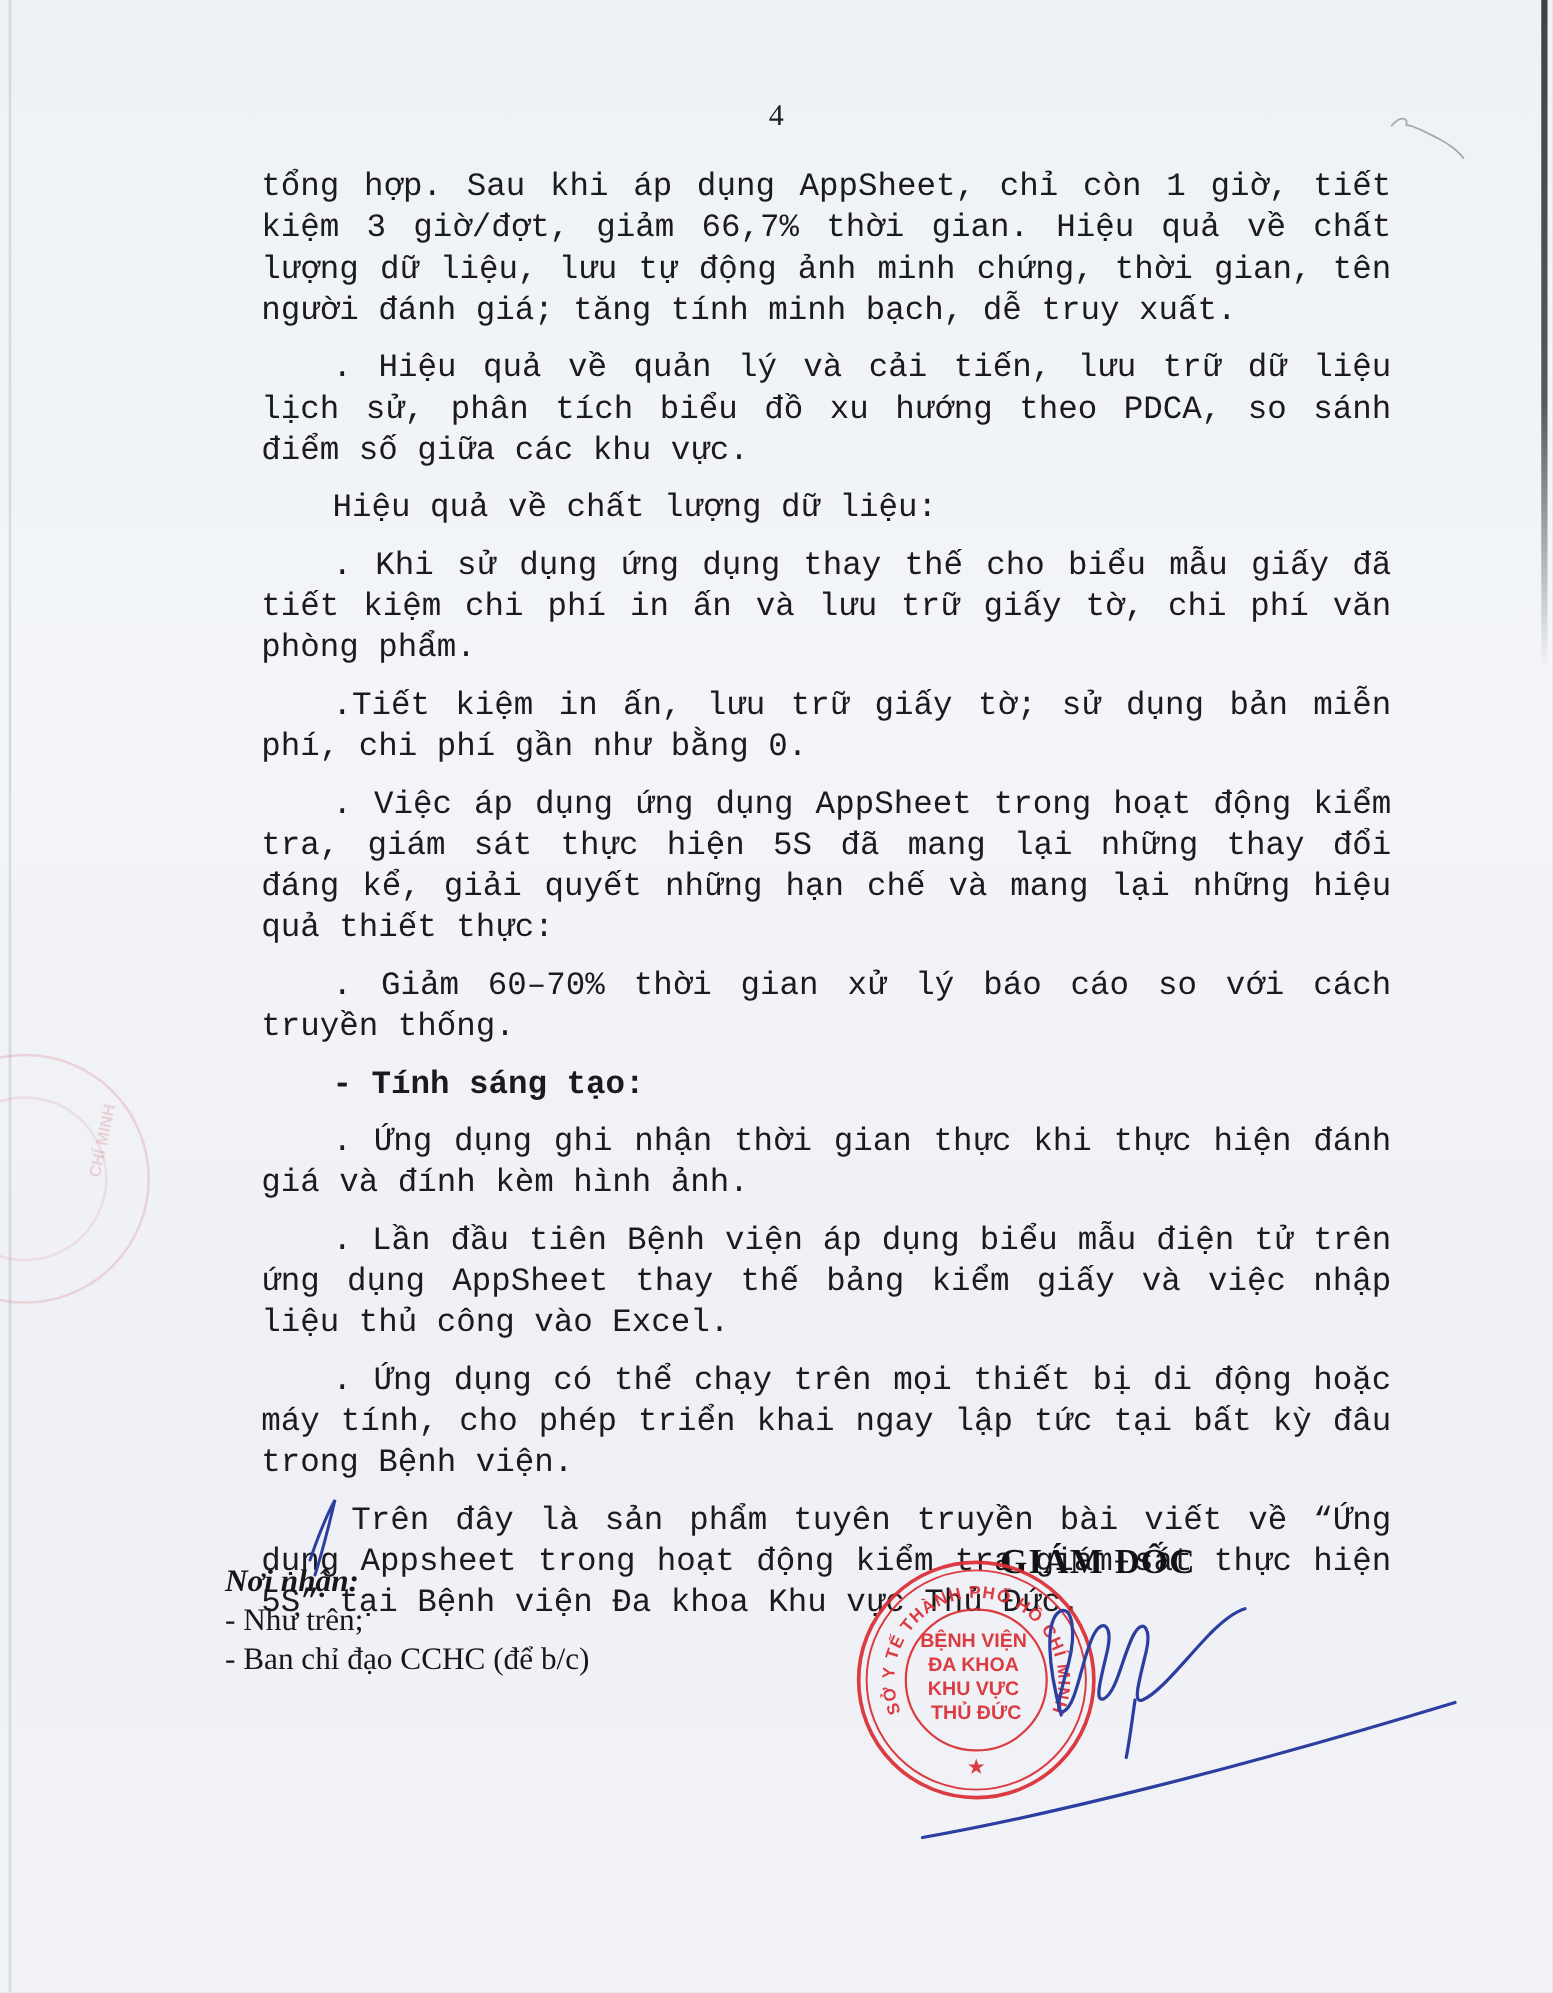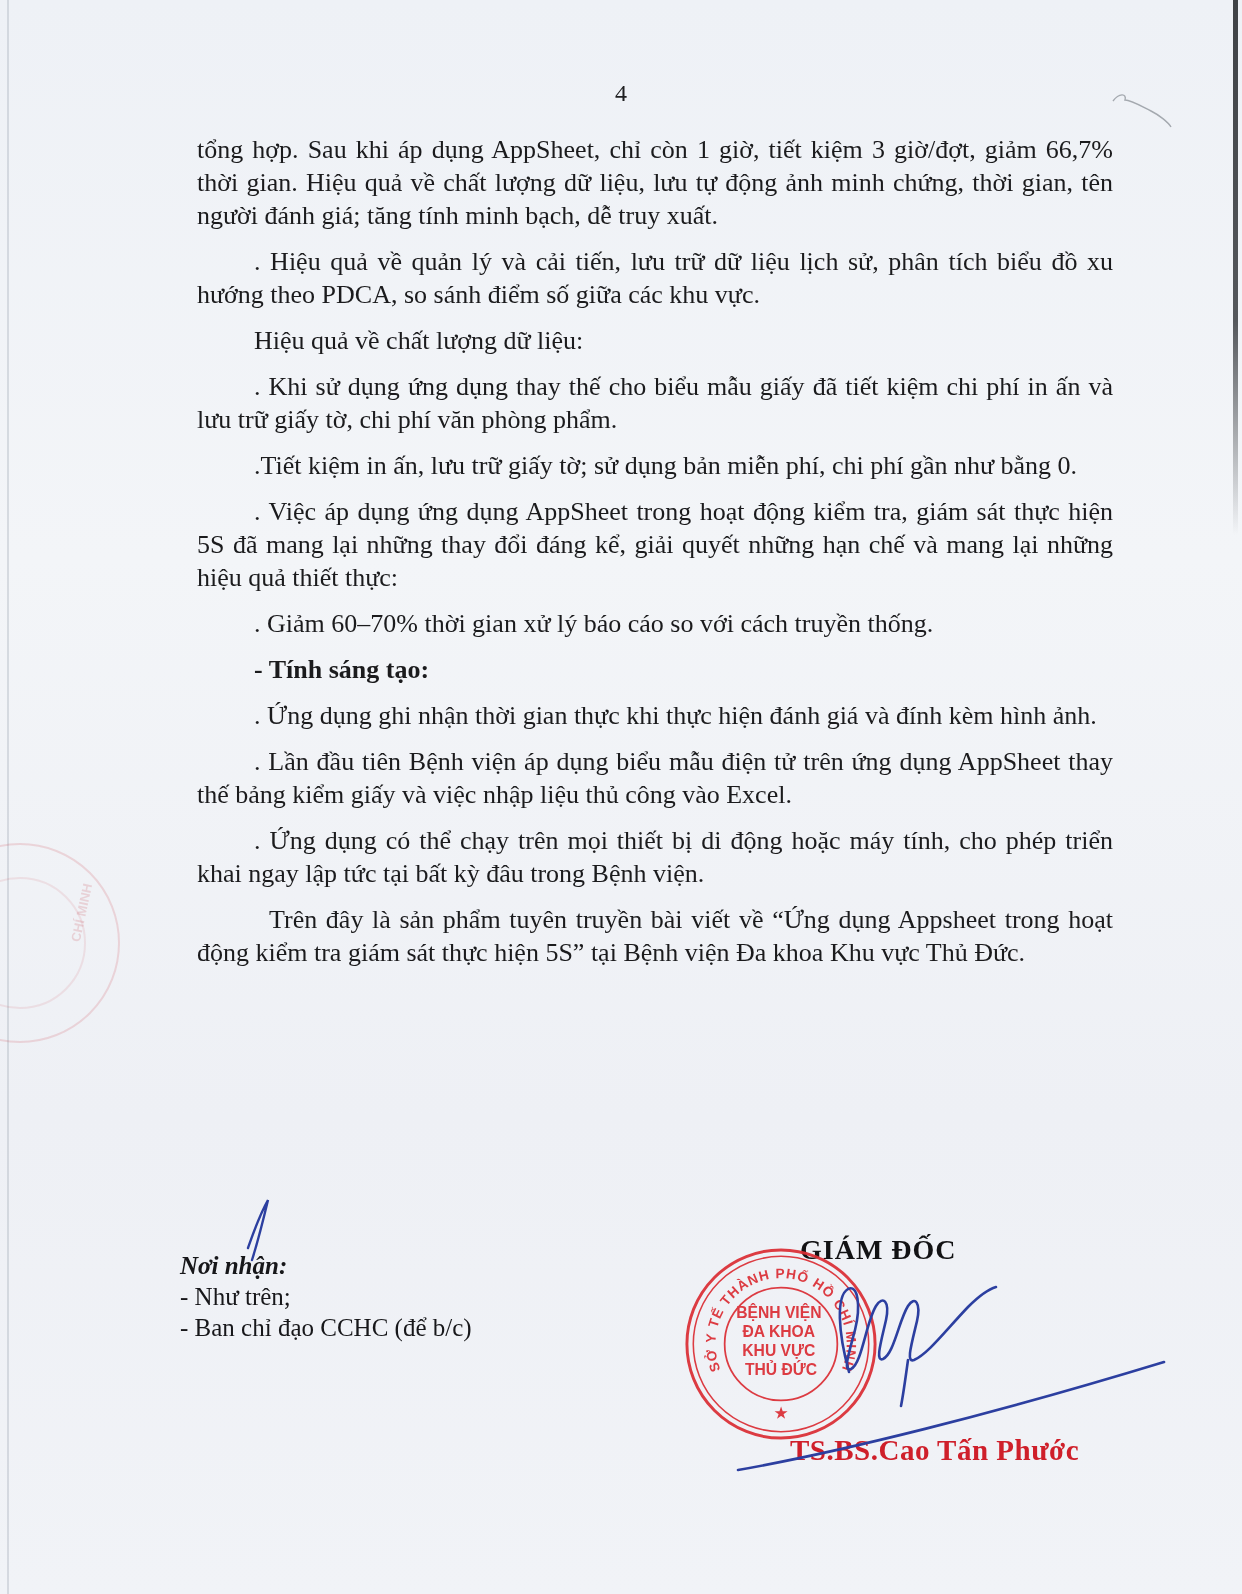--- a/index.html
+++ b/index.html
@@ -20,7 +20,7 @@
     font-size:24px;color:#202022;}
   .content{position:absolute;left:193px;top:133px;width:920px;
     font-size:26px;line-height:33px;text-align:justify;color:#1b1b1d;}
-  .content p{margin:0 0 13px 4px;text-indent:57px;}
+  .content p{margin:0 0 13px 16px;text-indent:57px;font-family:Liberation Mono, monospace;}
   .content p.no-indent{text-indent:0;}
   .content p.indent-lg{text-indent:72px;}
   .content p.bold{font-weight:bold;}

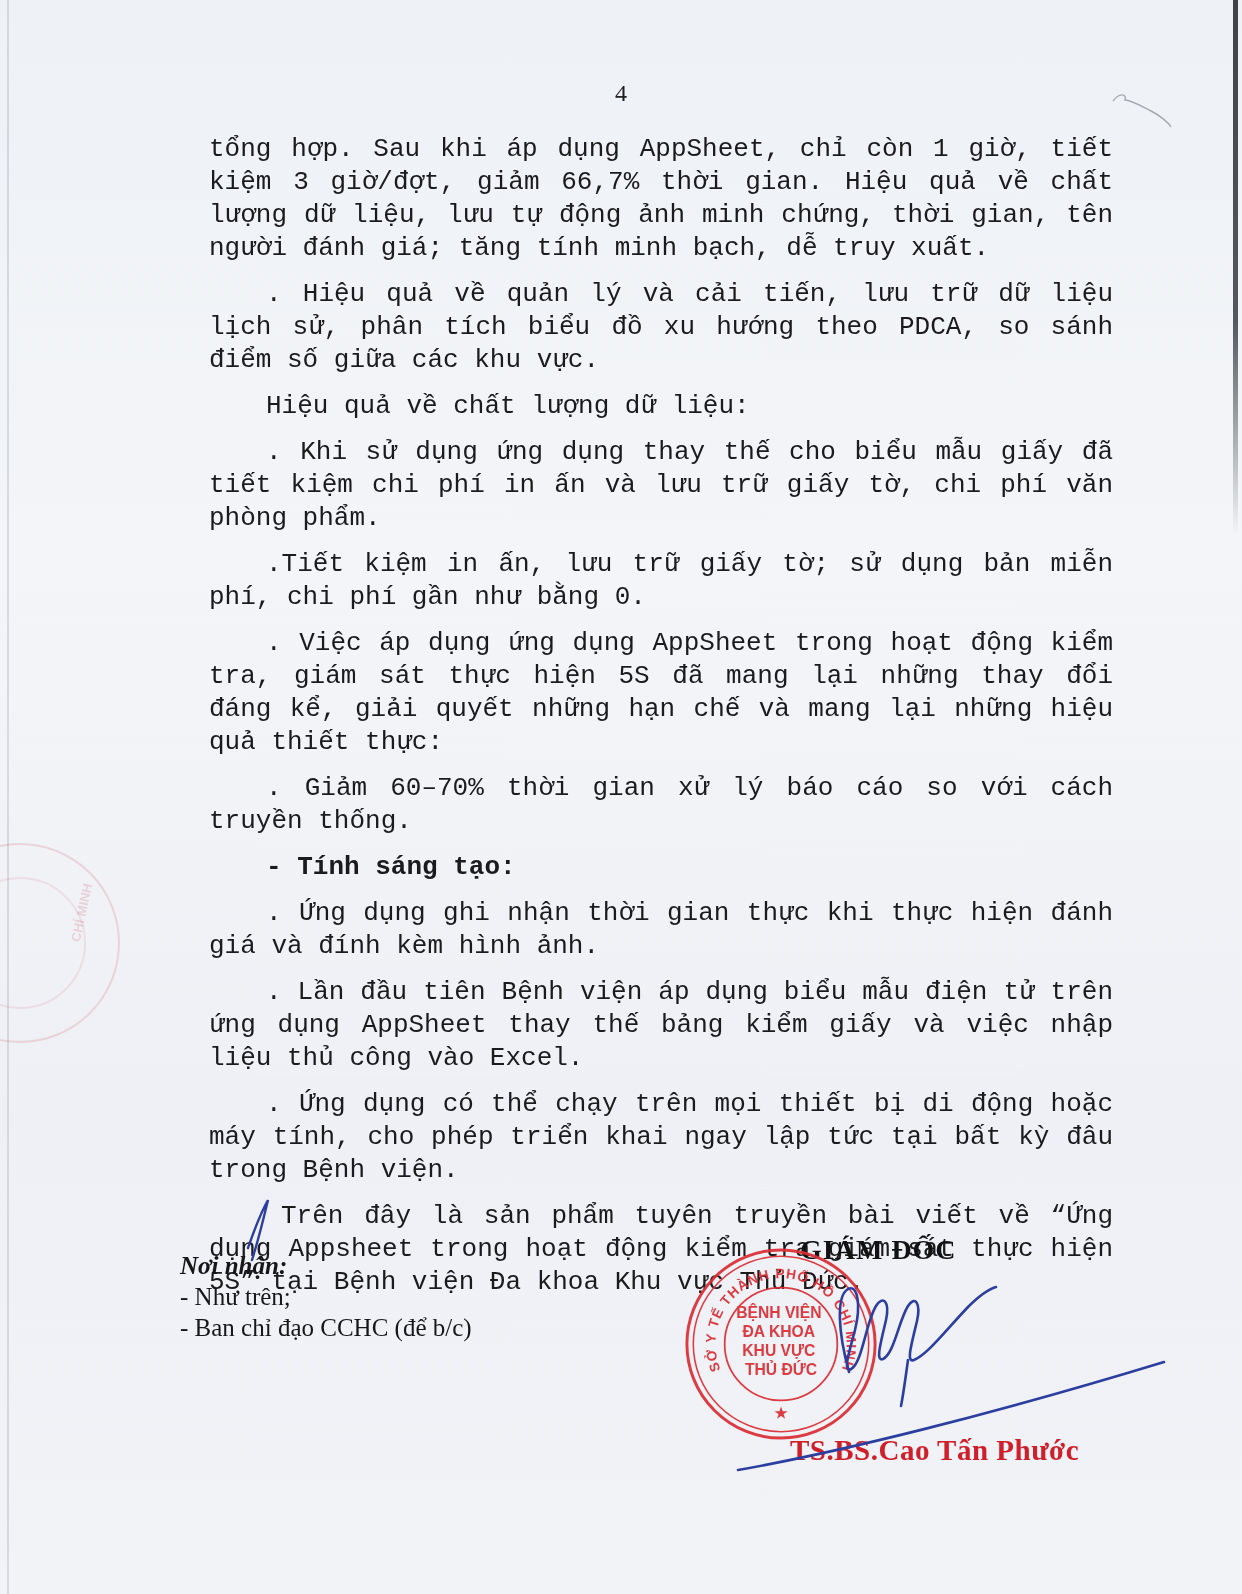--- a/index.html
+++ b/index.html
@@ -77,7 +77,6 @@
   </div>
 
   <div class="director-title">GIÁM ĐỐC</div>
-  <div class="signer-name">TS.BS.Cao Tấn Phước</div>
 
   <svg class="seal" viewBox="0 0 200 200">
     <defs>

